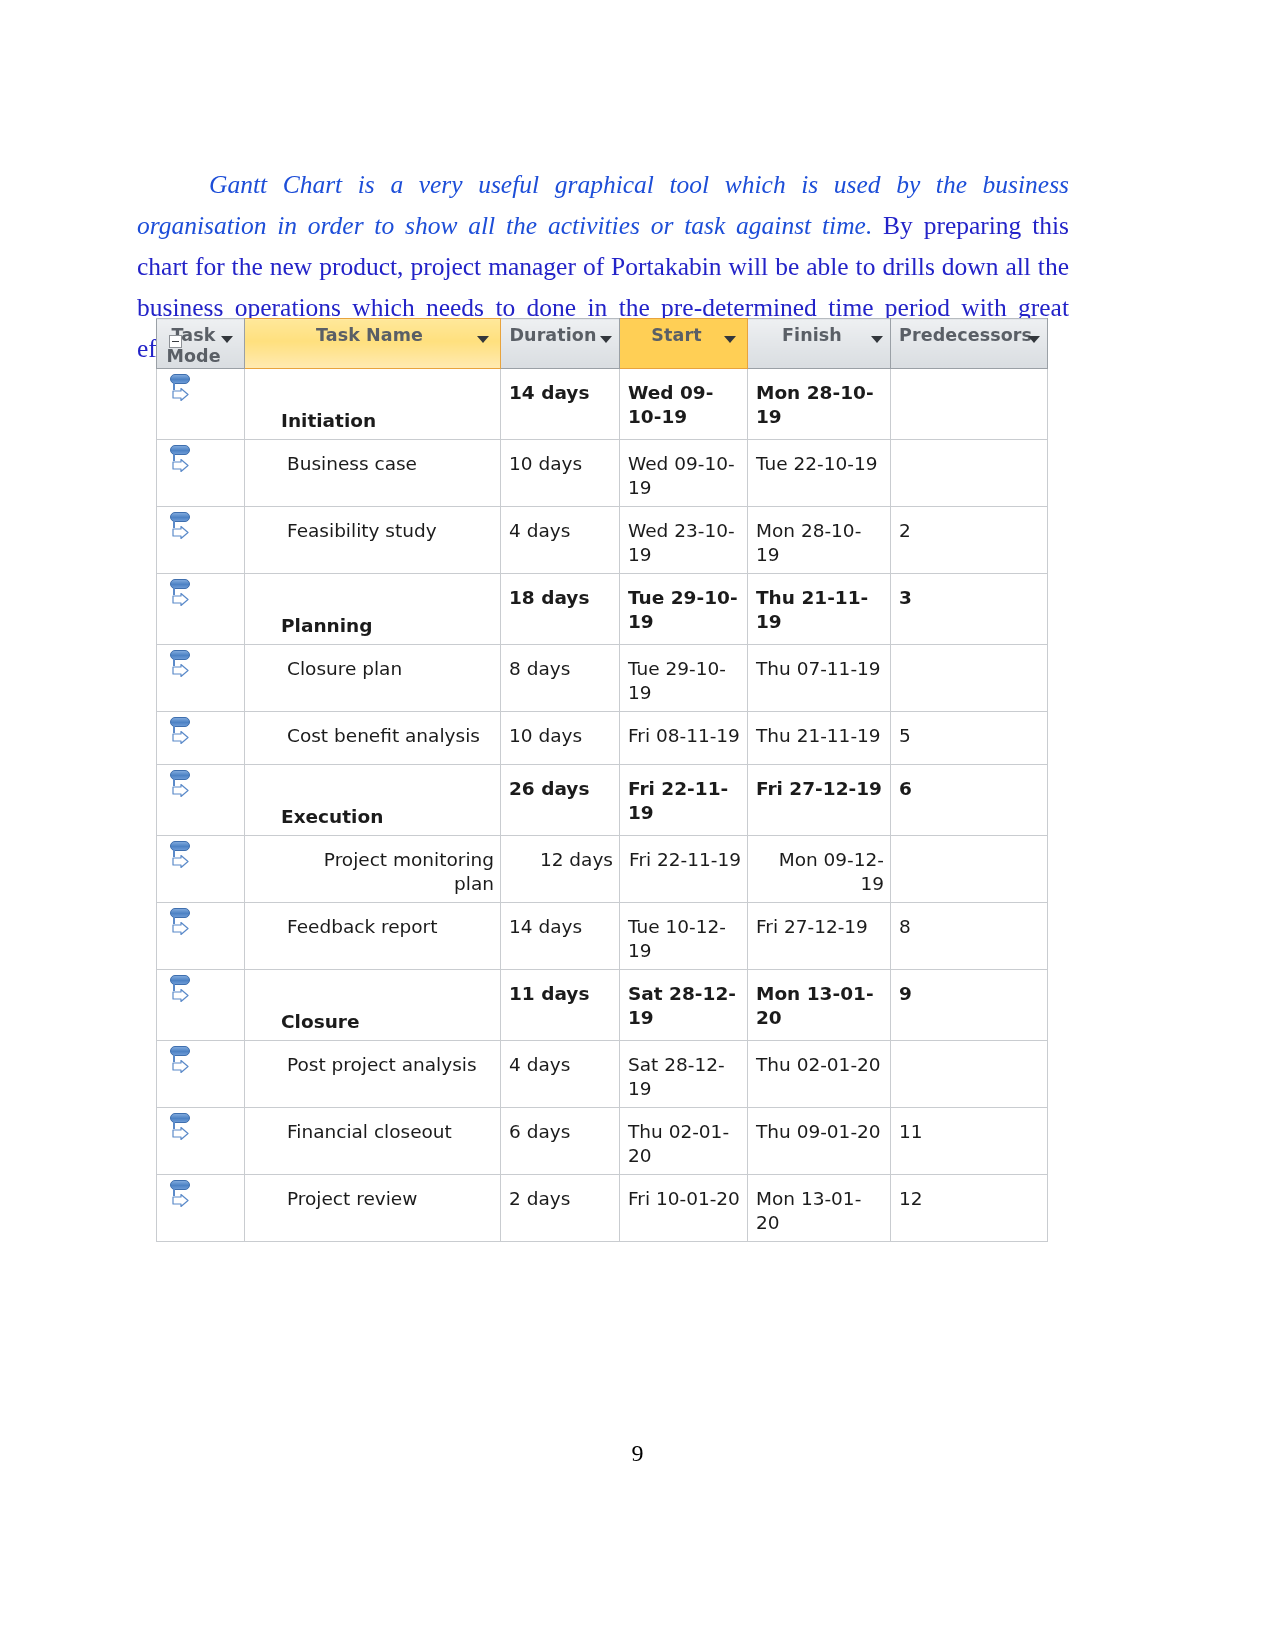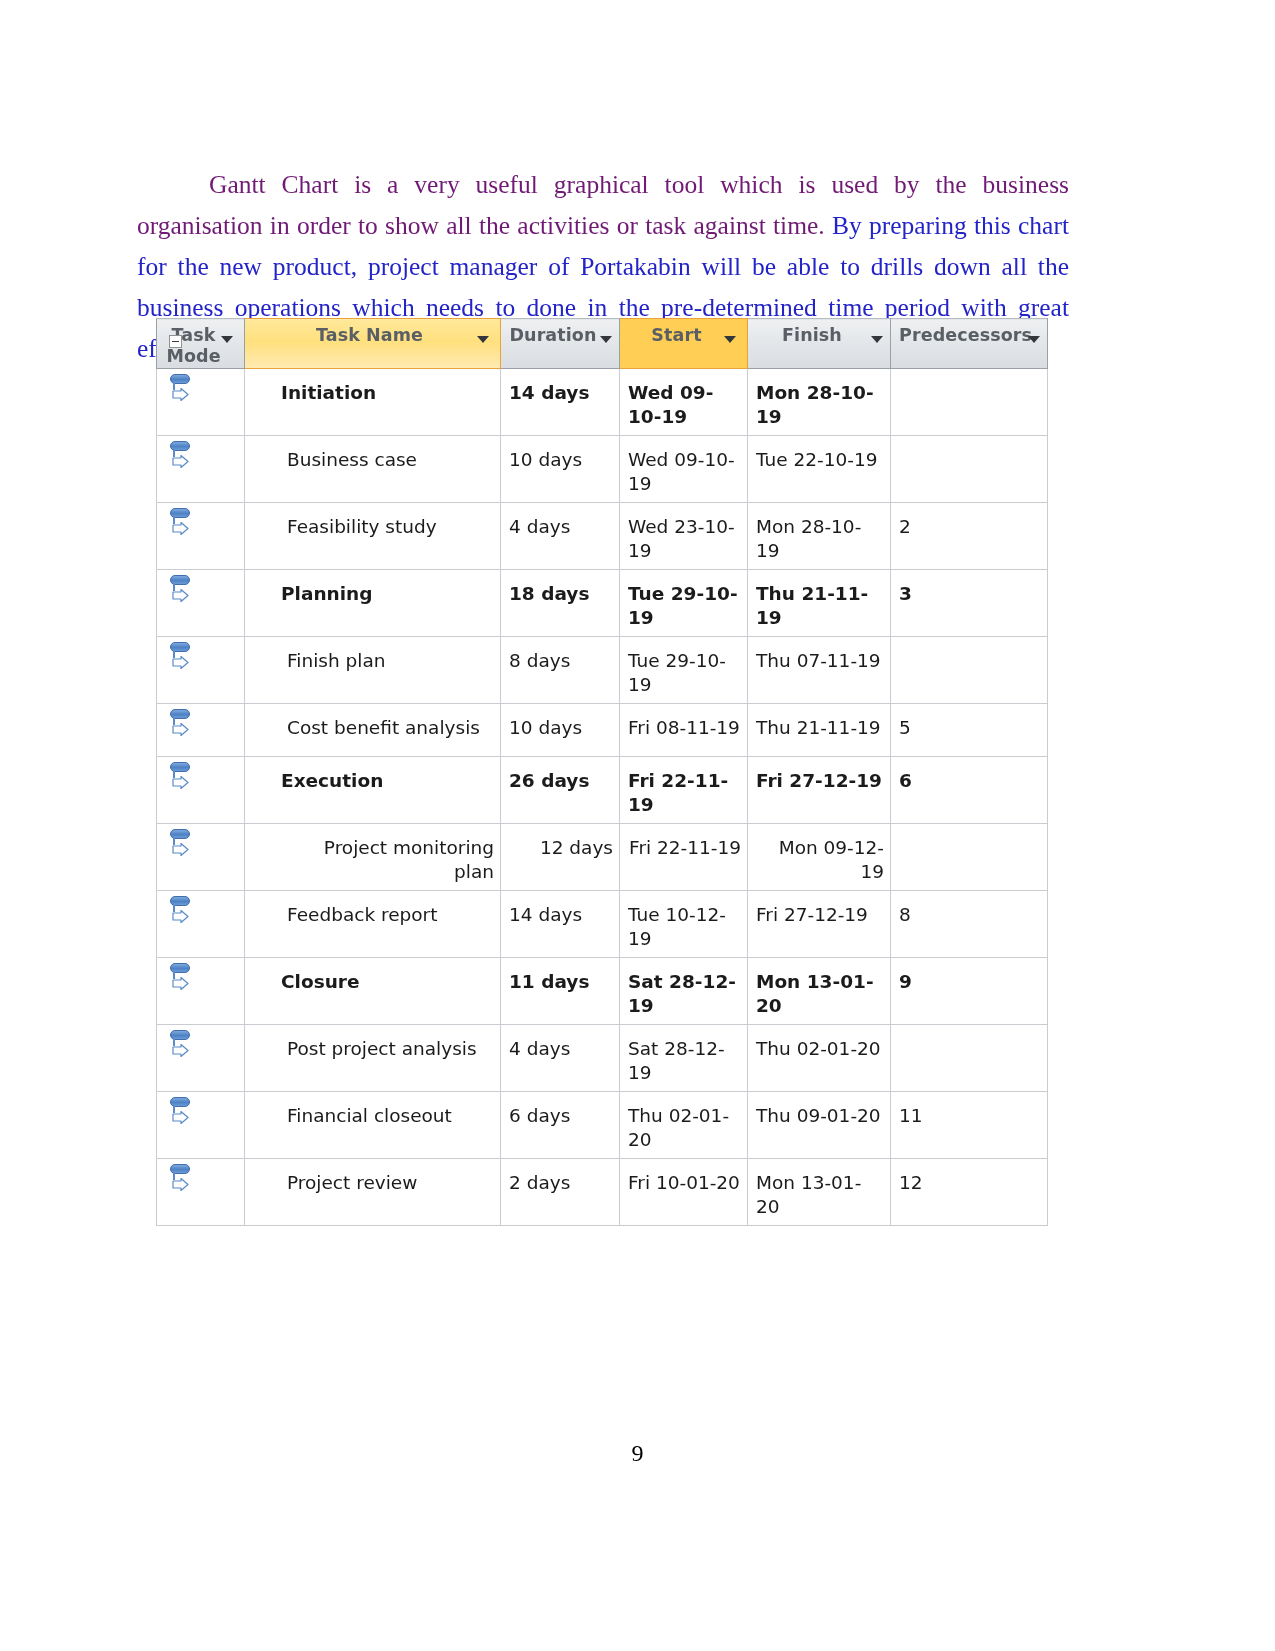--- a/index.html
+++ b/index.html
@@ -35,7 +35,7 @@
     text-indent: 72px;
     word-spacing: 0.5px;
   }
-  .body-paragraph .seg-black { color: #701a75; }
+  .body-paragraph .seg-black { color: #1d4ed8; font-style: italic; }
   .body-paragraph .seg-blue  { color: #2323c8; }
 
   

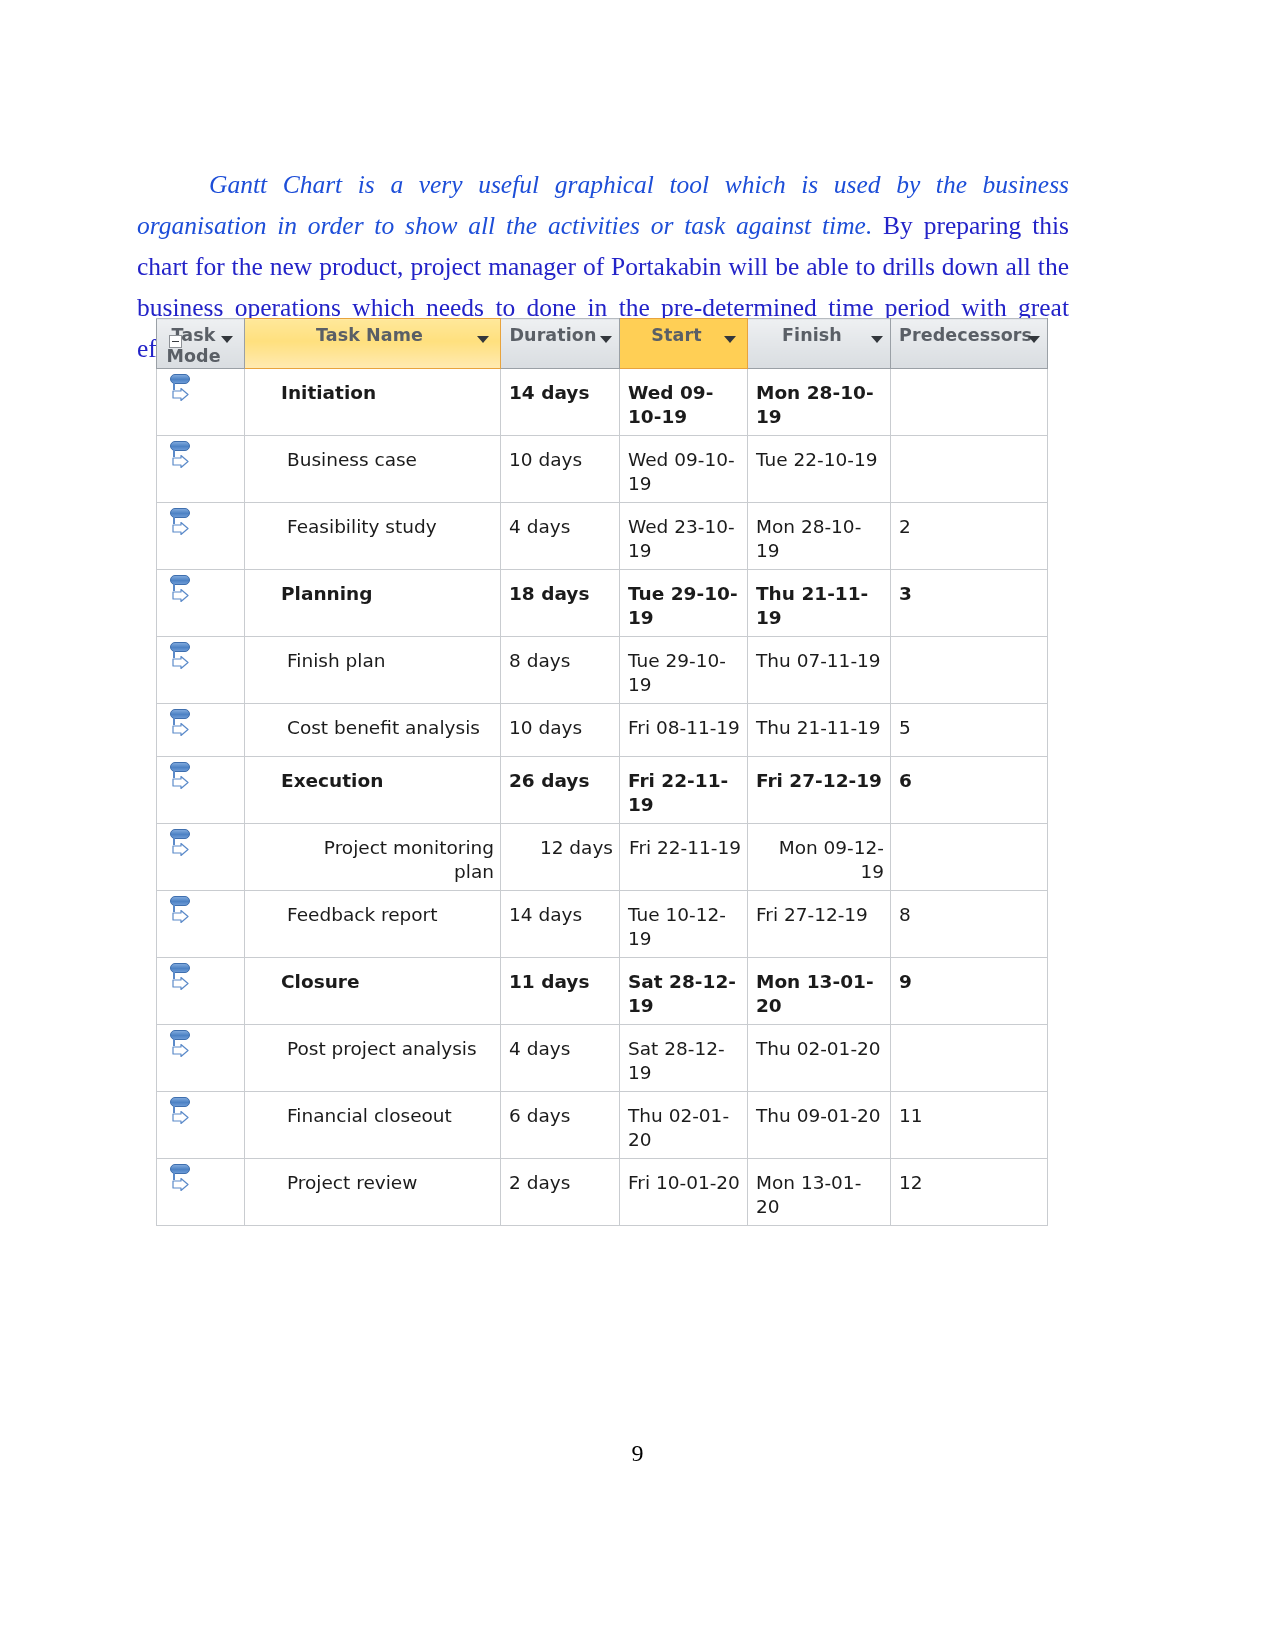--- a/index.html
+++ b/index.html
@@ -168,6 +168,7 @@
   .cell-name.summary .cell-text {
     padding-left: 36px;
     font-weight: bold;
+    margin-top: 28px;
   }
   .collapse-box {
     position: absolute;

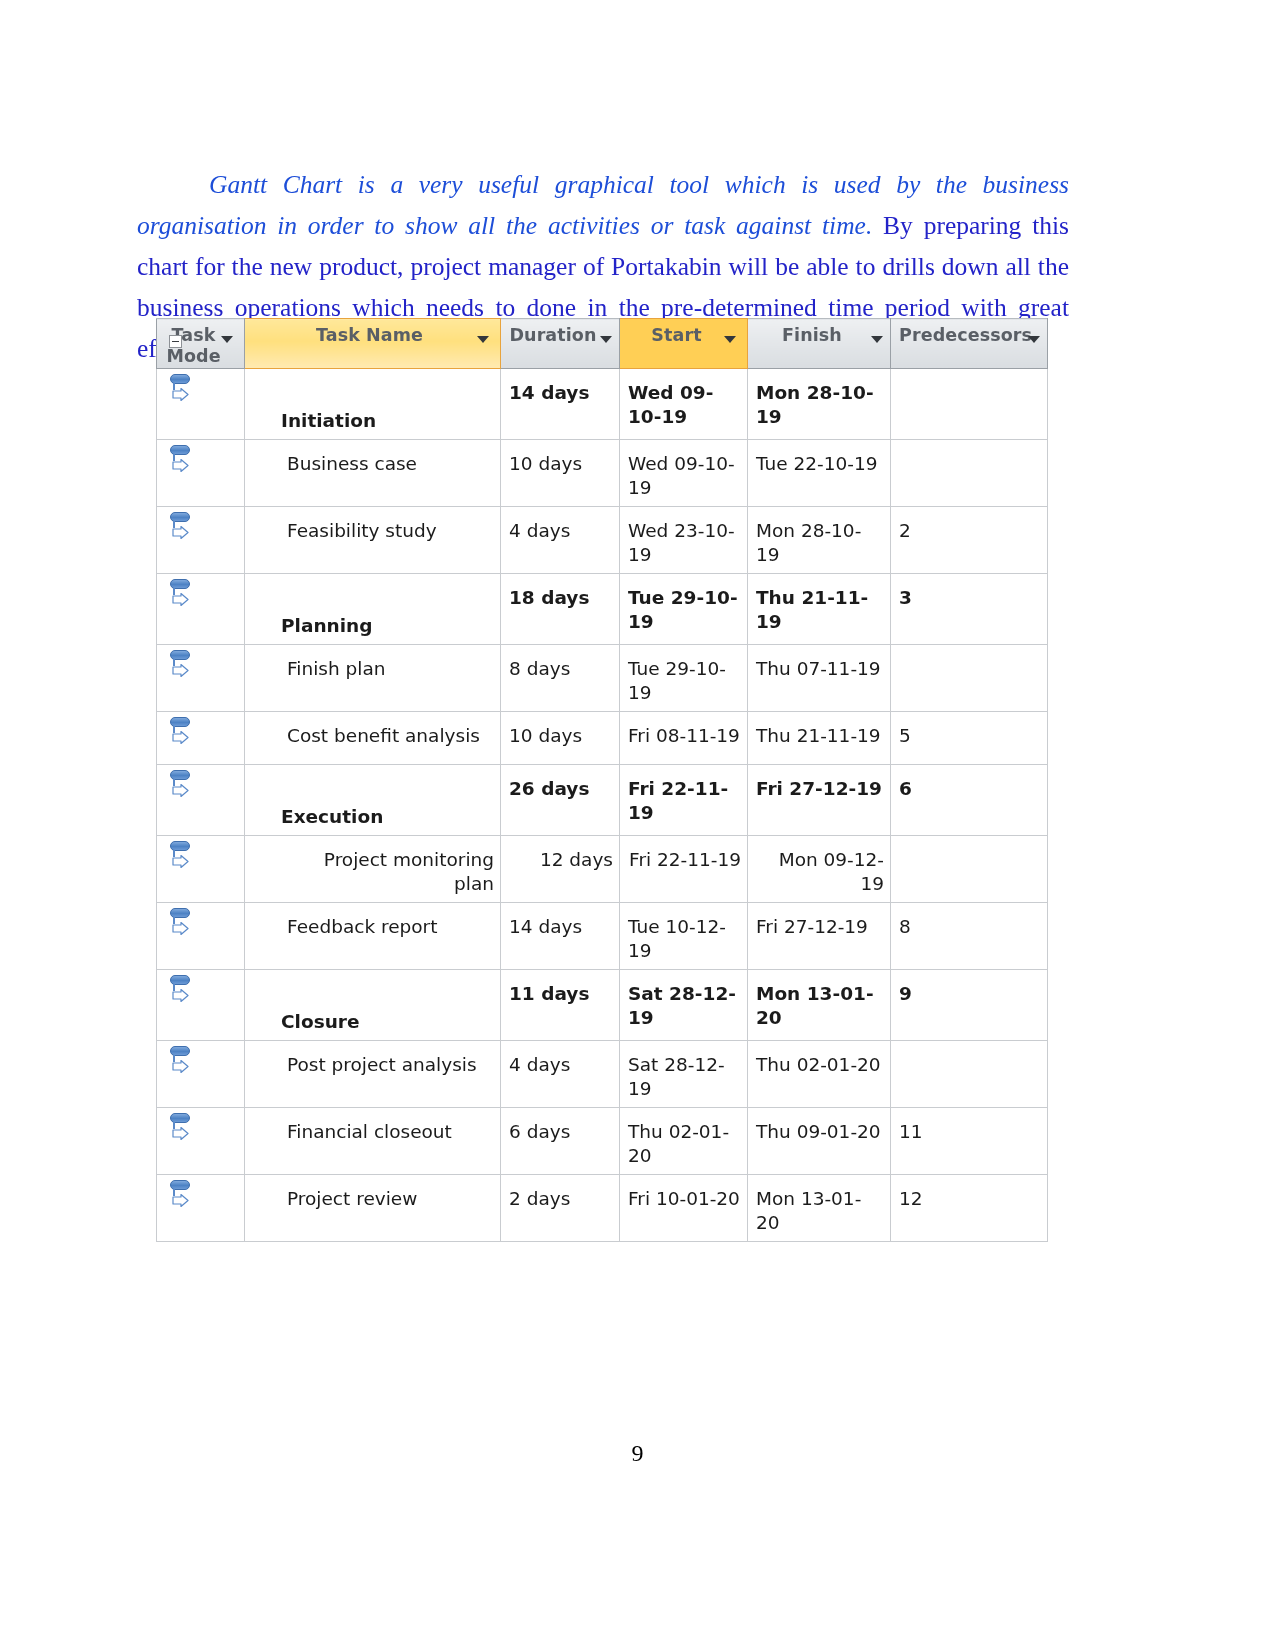--- a/index.html
+++ b/index.html
@@ -395,7 +395,7 @@
             </span>
           </td>
           <td class="cell-name">
-            <span class="cell-text">Finish plan</span>
+            <span class="cell-text">Closure plan</span>
           </td>
           <td class="cell-dur">
             <span class="cell-text">8 days</span>

